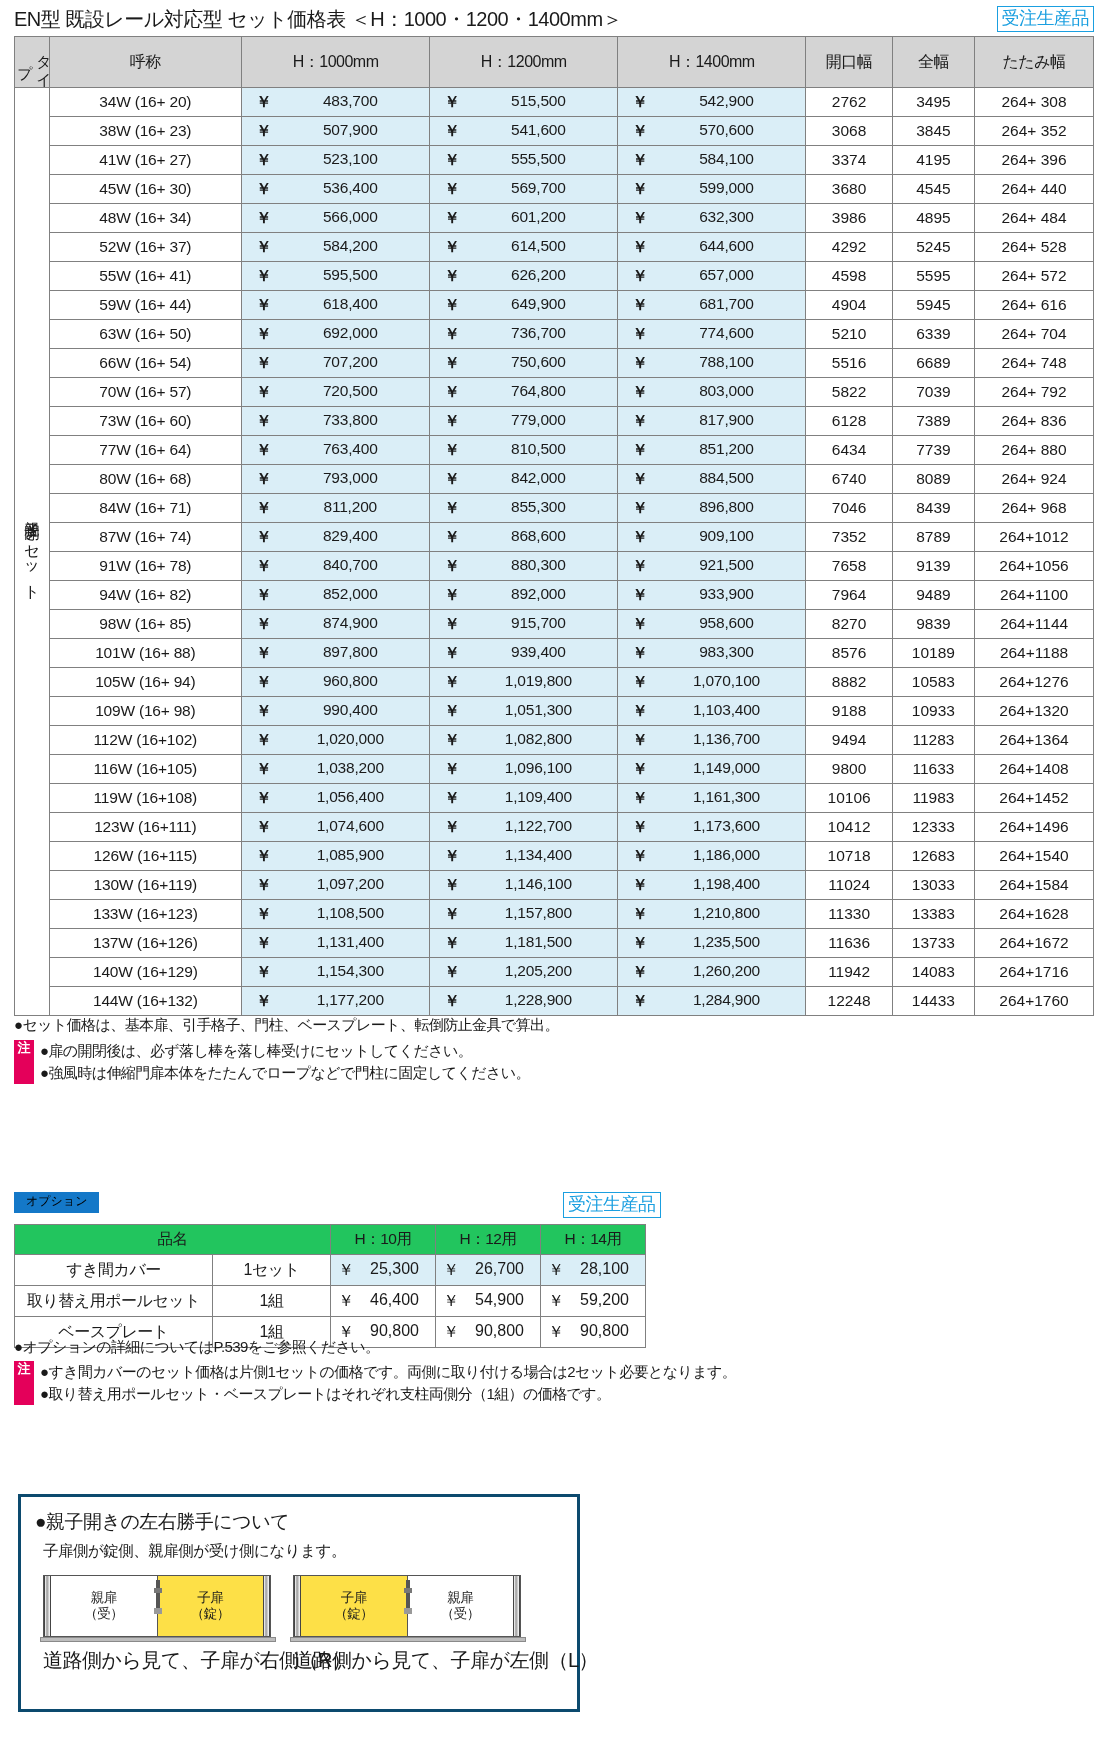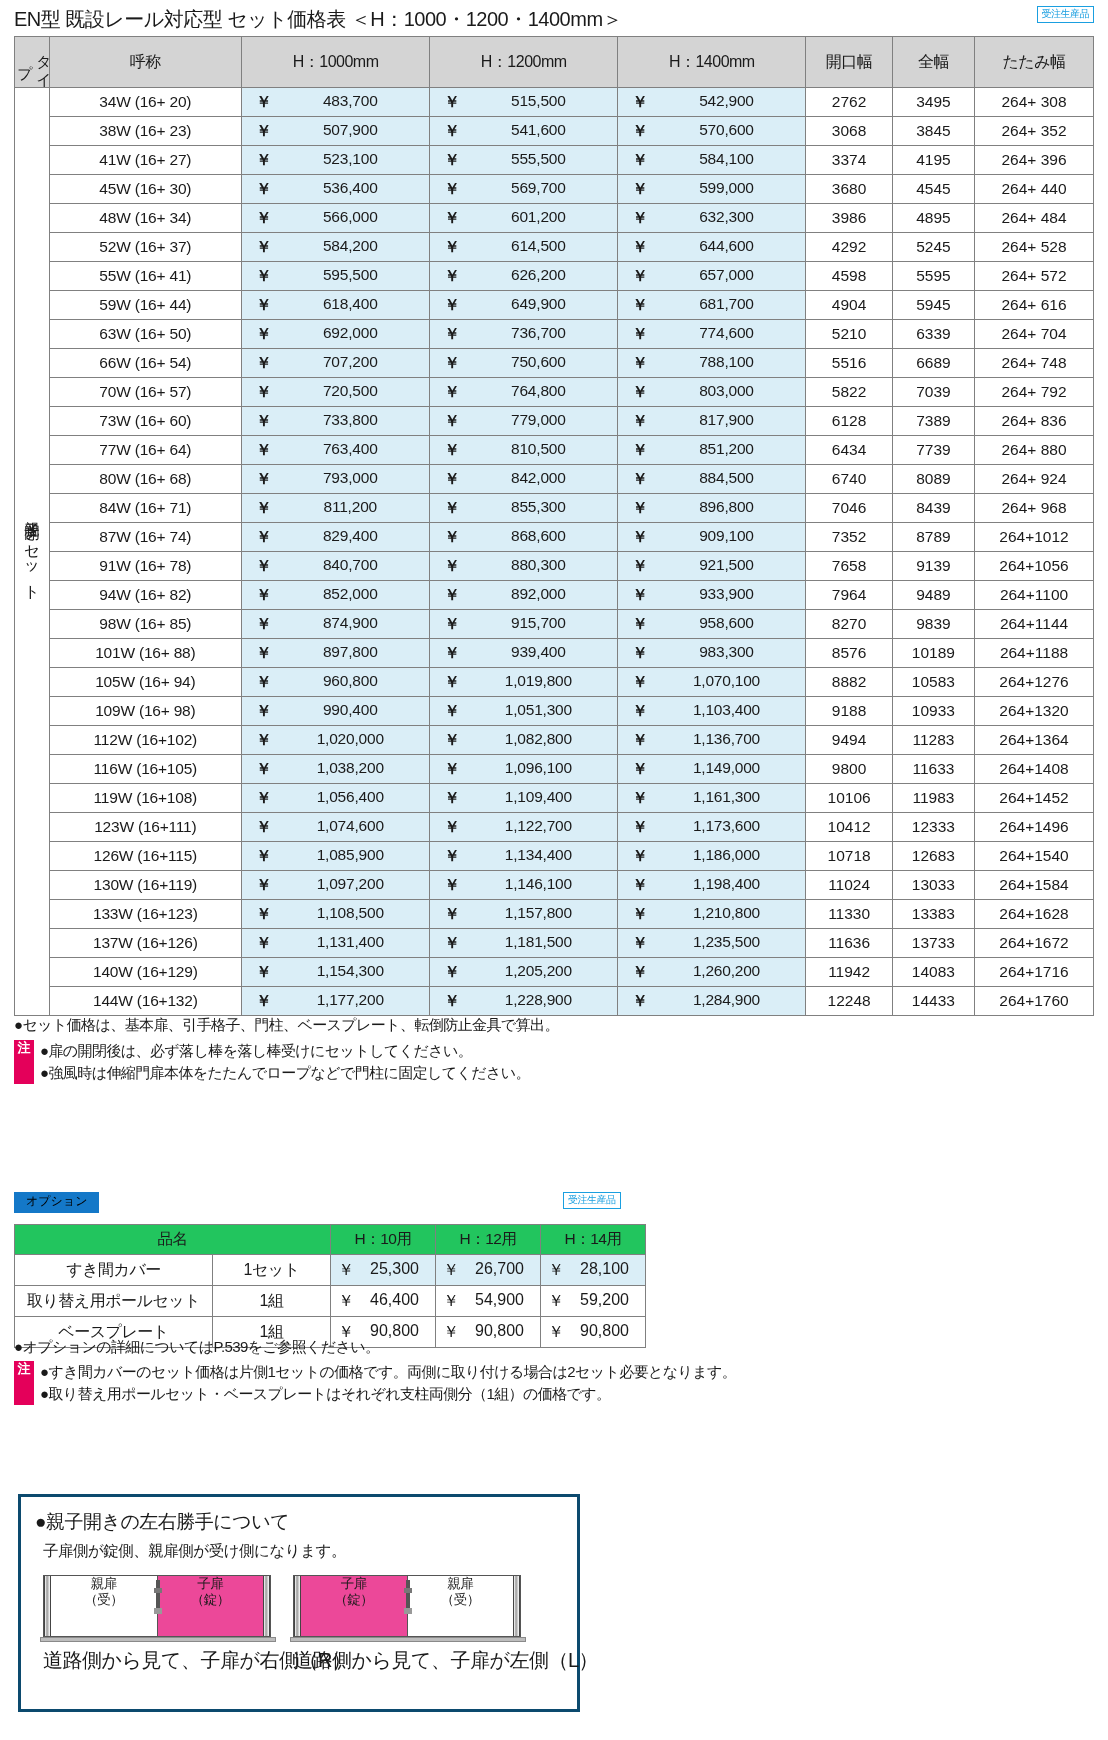--- a/index.html
+++ b/index.html
@@ -33,7 +33,7 @@
     white-space: nowrap;
   }
   .made-to-order {
-    font-size: 10px;
+    font-size: 18px;
     color: #1a9fe0;
     border: 1.5px solid #1a9fe0;
     padding: 1px 4px 2px 4px;

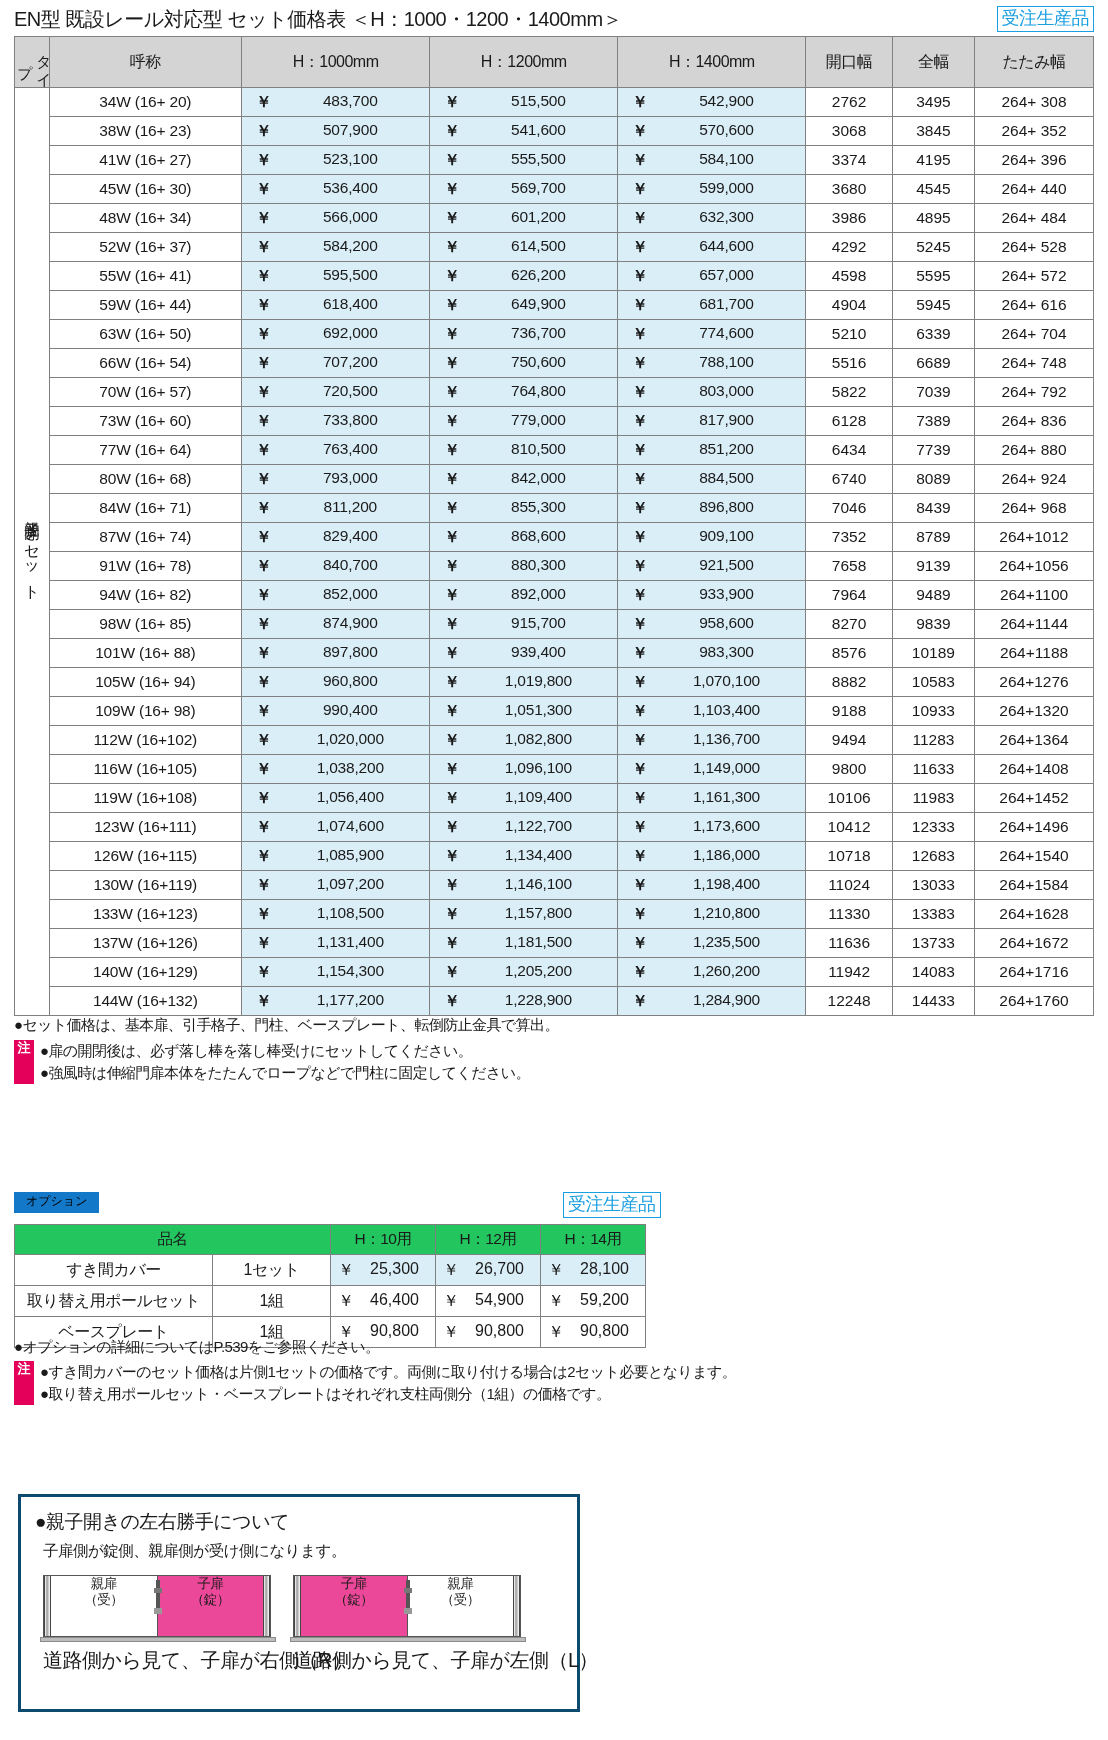--- a/index.html
+++ b/index.html
@@ -258,7 +258,7 @@
   .gate-leaf {
     flex: 1;
     display: flex;
-    align-items: flex-start;
+    align-items: center;
     justify-content: center;
     font-size: 13.5px;
     line-height: 1.15;

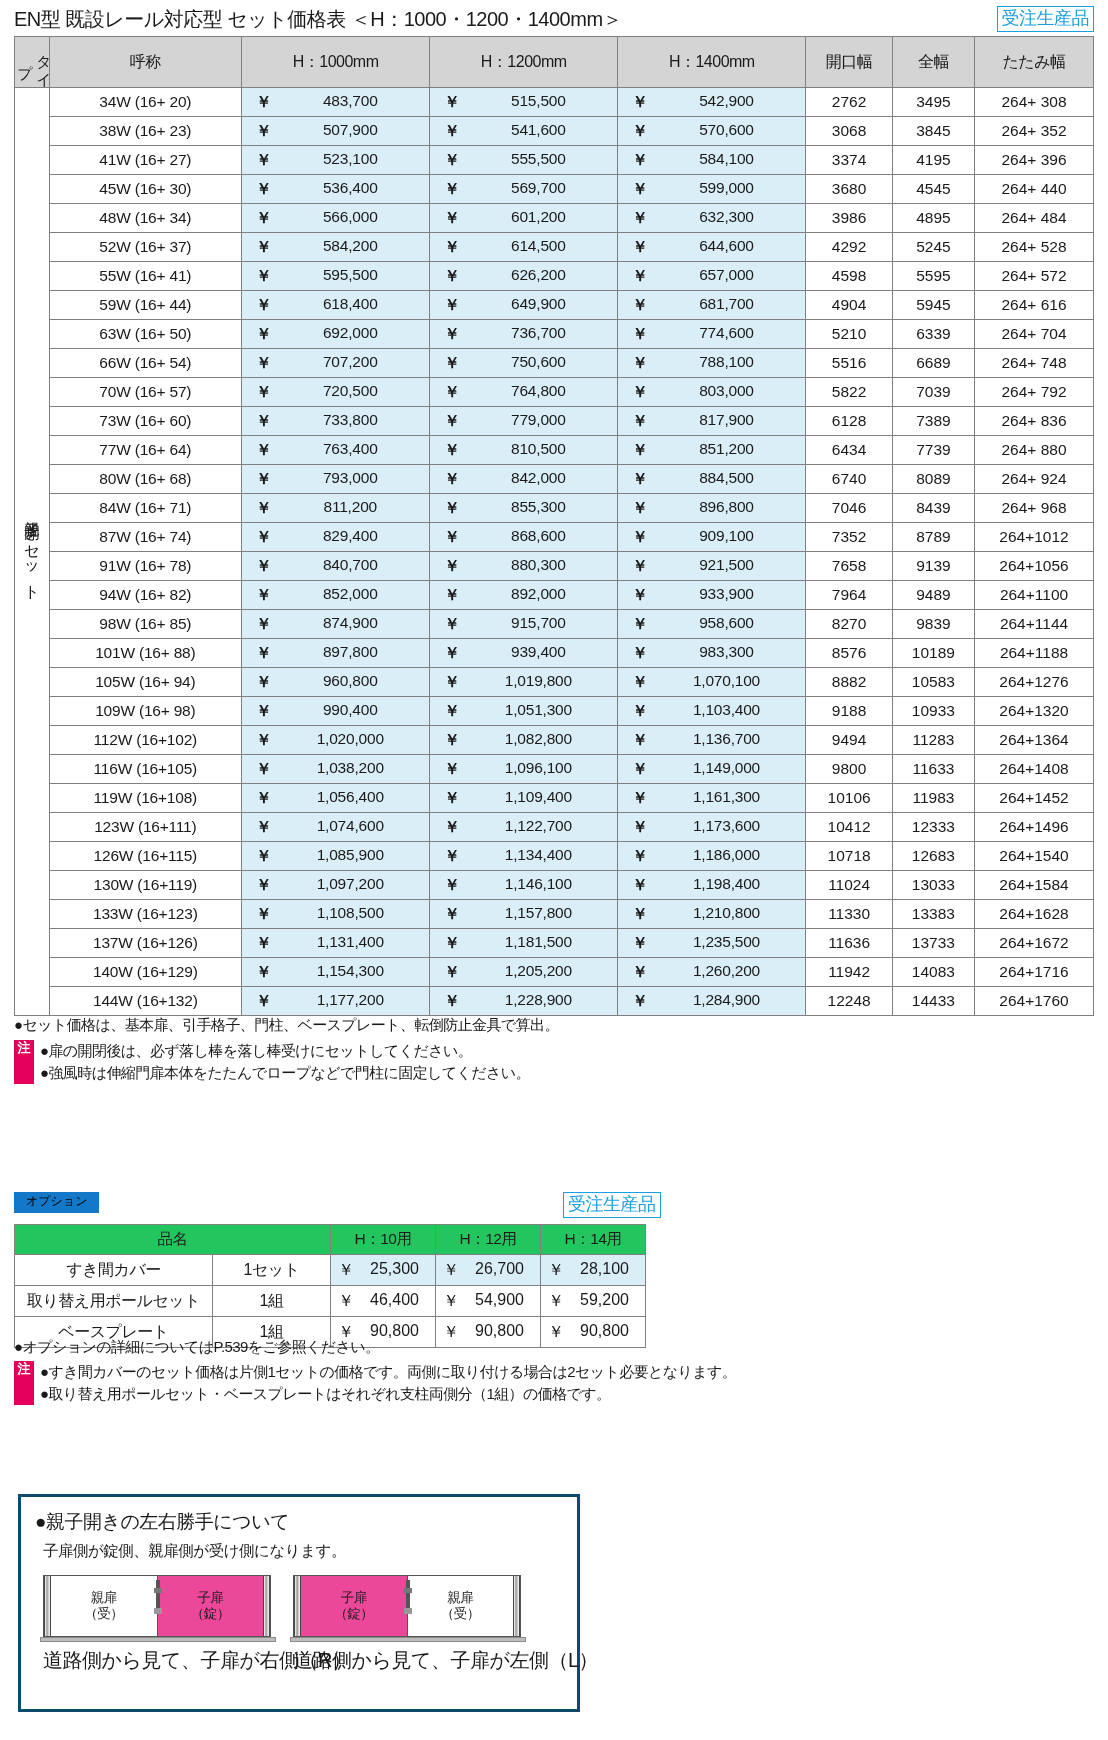--- a/index.html
+++ b/index.html
@@ -266,7 +266,7 @@
     letter-spacing: -0.5px;
     box-sizing: border-box;
   }
-  .gate-leaf.child { background: #ec4899; }
+  .gate-leaf.child { background: #fde047; }
   .gate-leaf.parent { background: #ffffff; }
   .gate-divider {
     width: 0;

